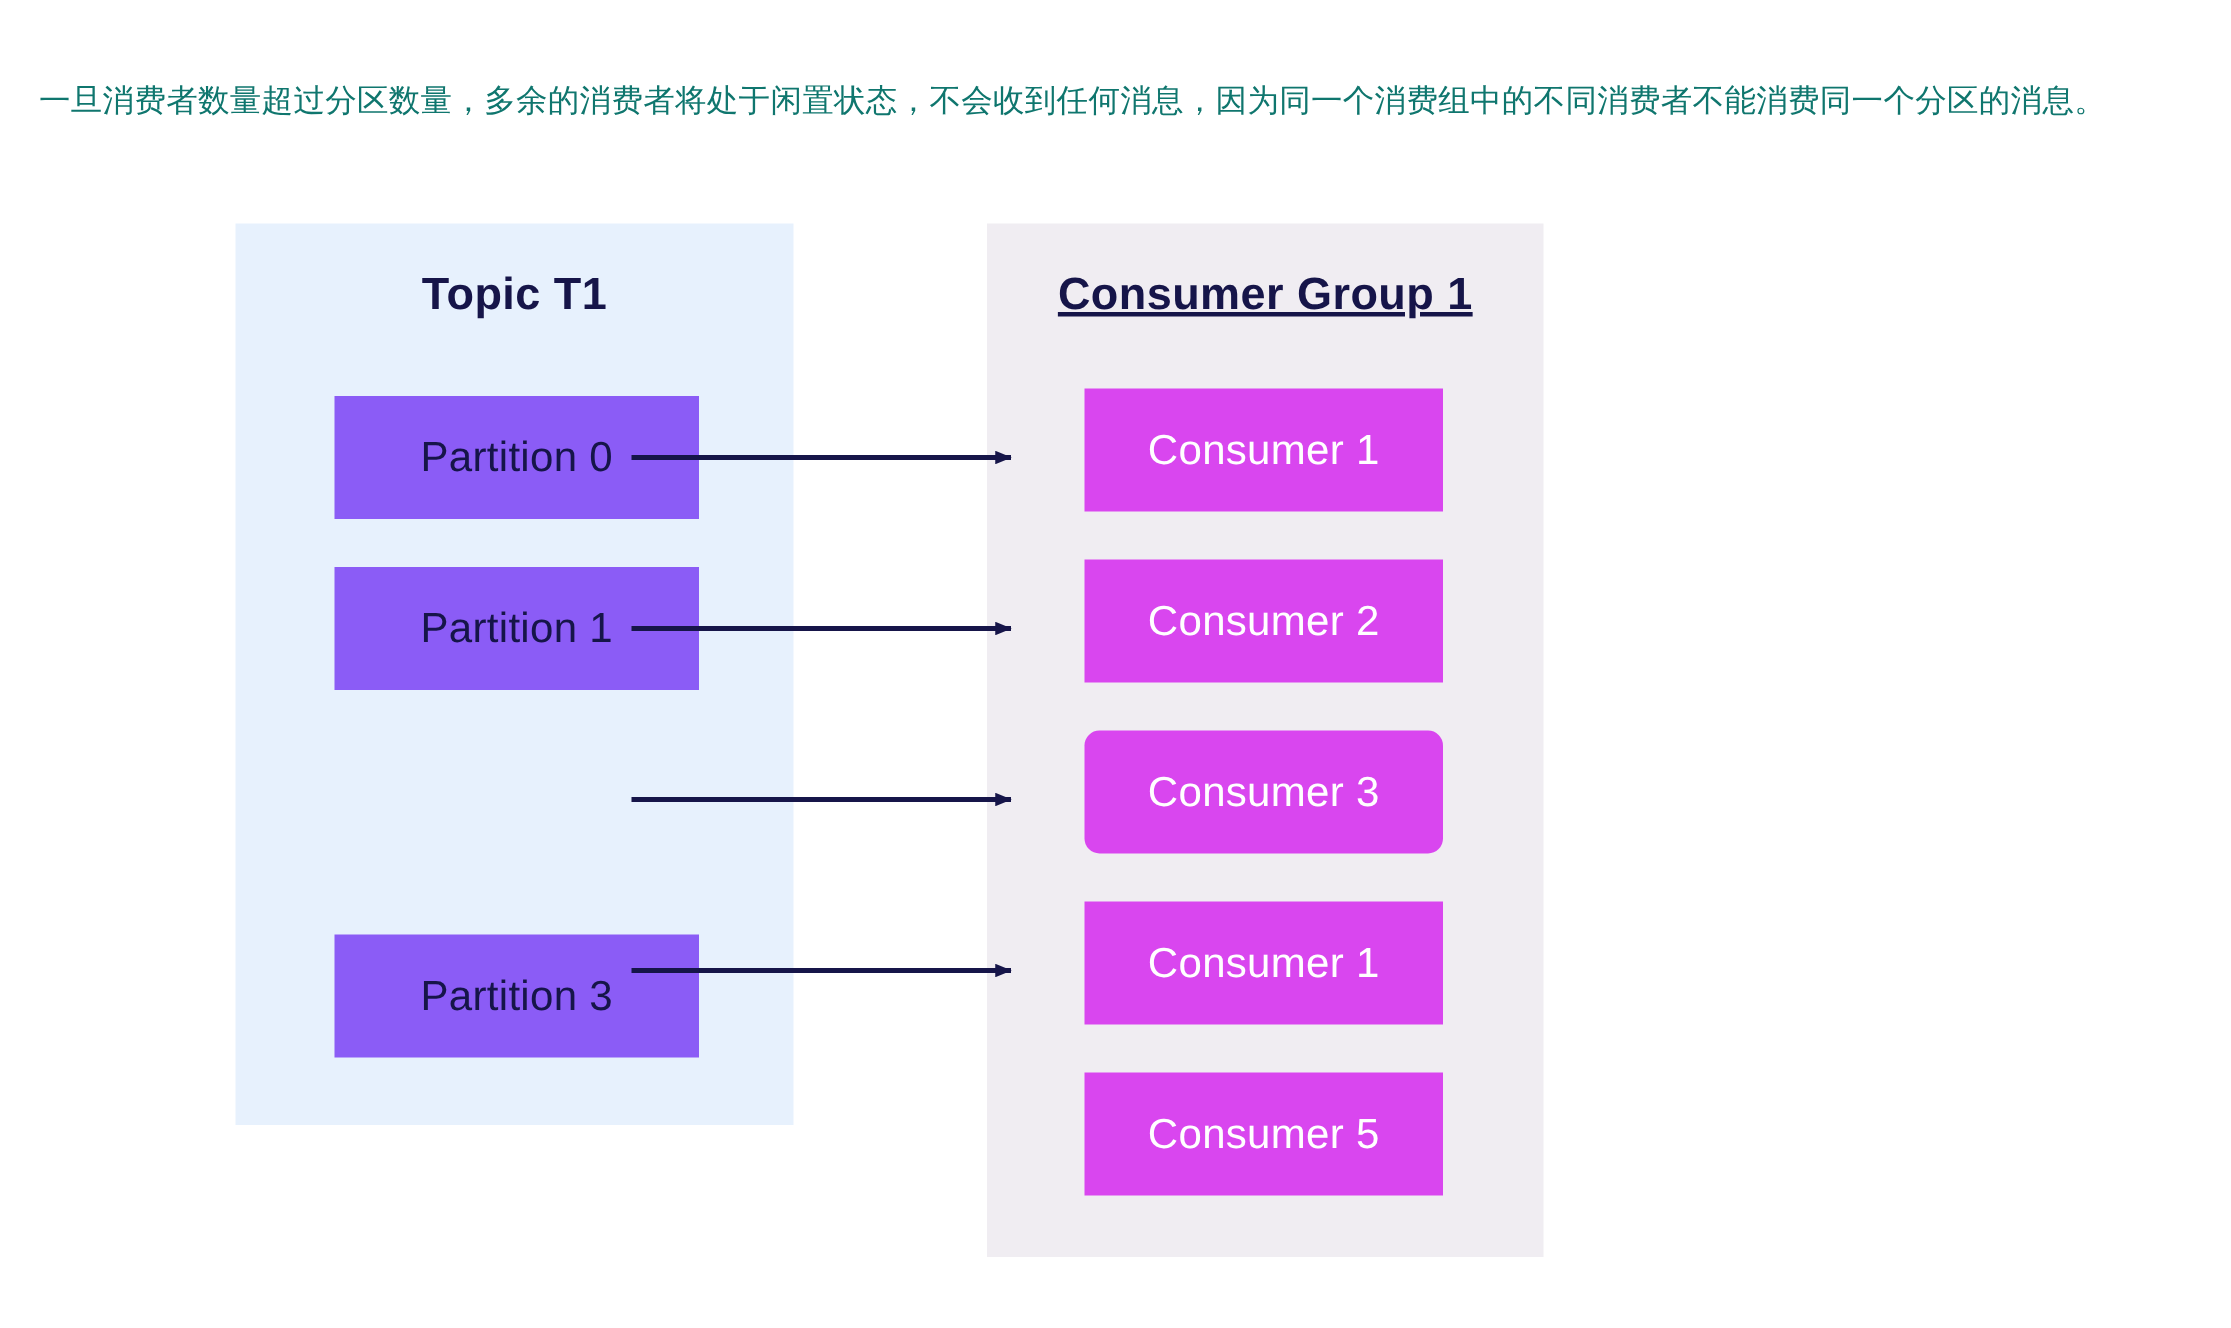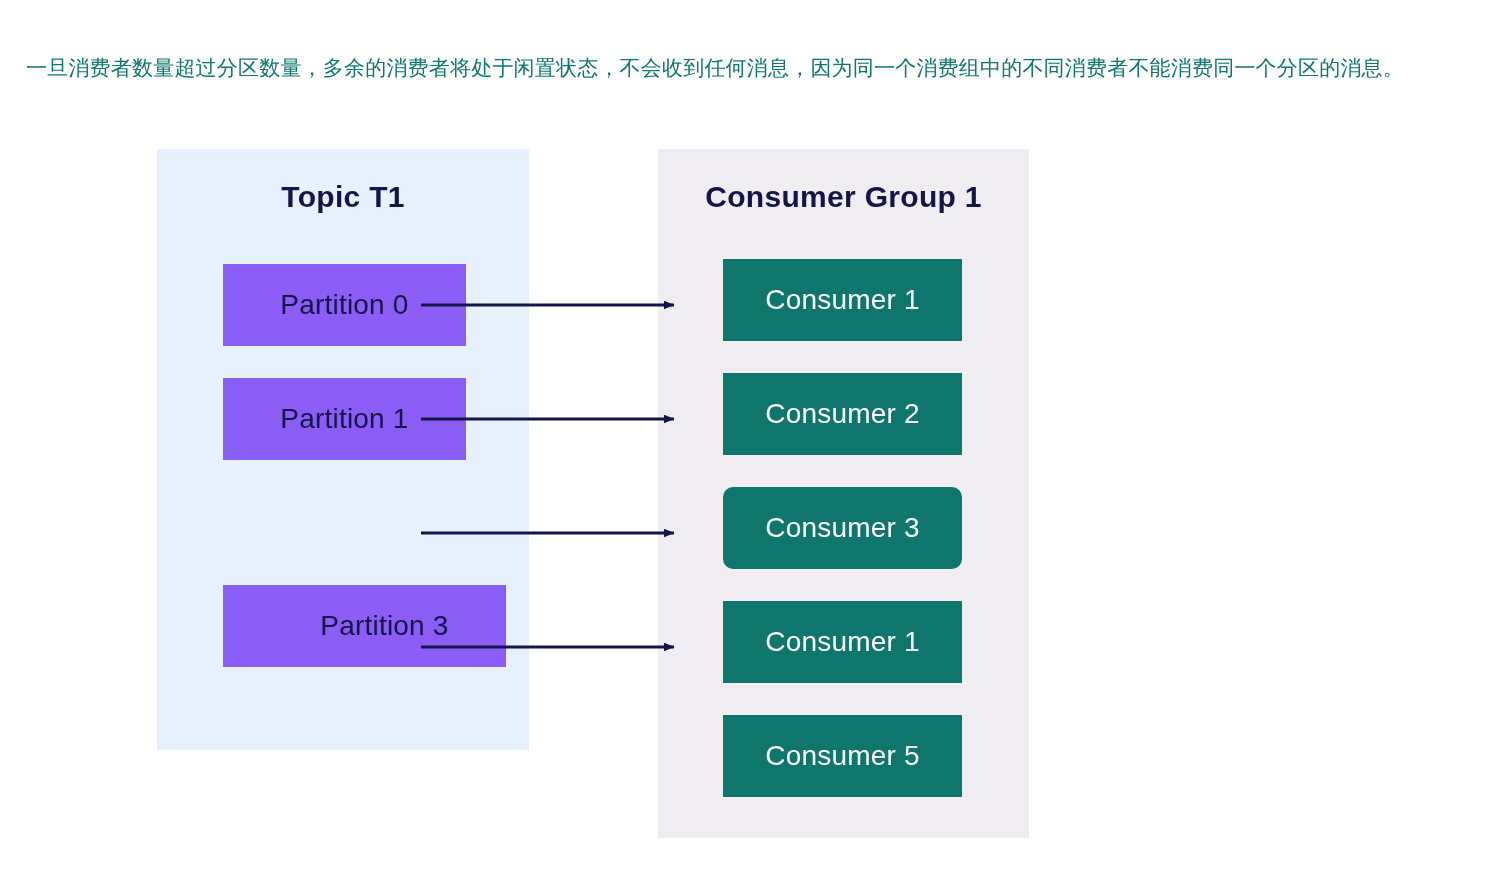--- a/index.html
+++ b/index.html
@@ -66,7 +66,7 @@
     letter-spacing: 0.3px;
   }
   .panel-topic .panel-title { top: 31px; }
-  .panel-group .panel-title { top: 31px; }
+  .panel-group .panel-title { top: 31px; text-decoration: underline; }
 
   .node {
     position: absolute;

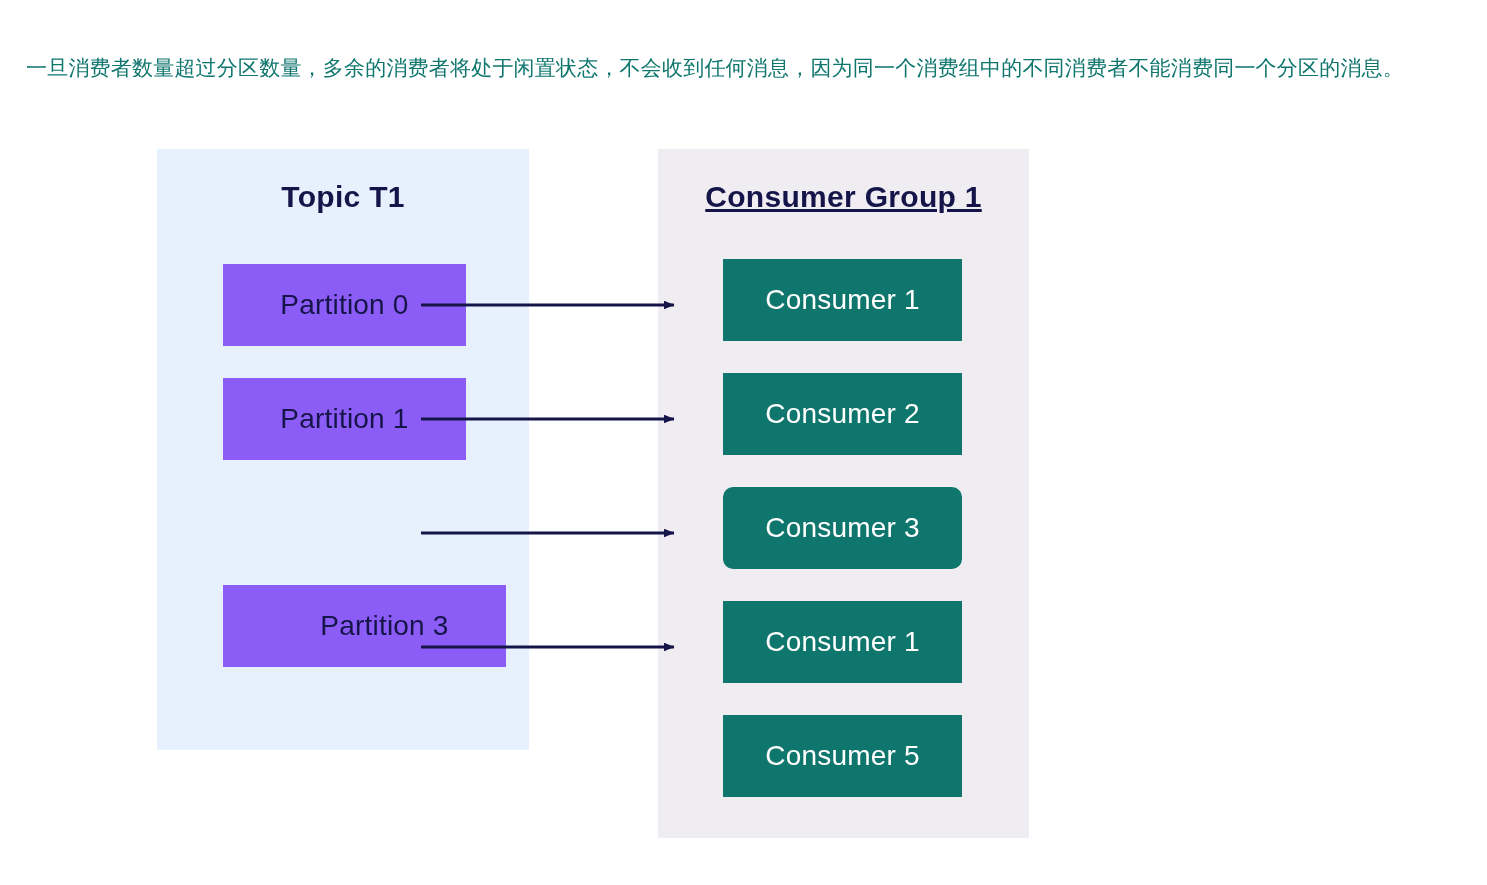--- a/index.html
+++ b/index.html
@@ -87,7 +87,7 @@
     left: 65px;
     width: 239px;
     height: 82px;
-    background: #0f766e;
+    background: #d946ef;
     color: #ffffff;
   }
 

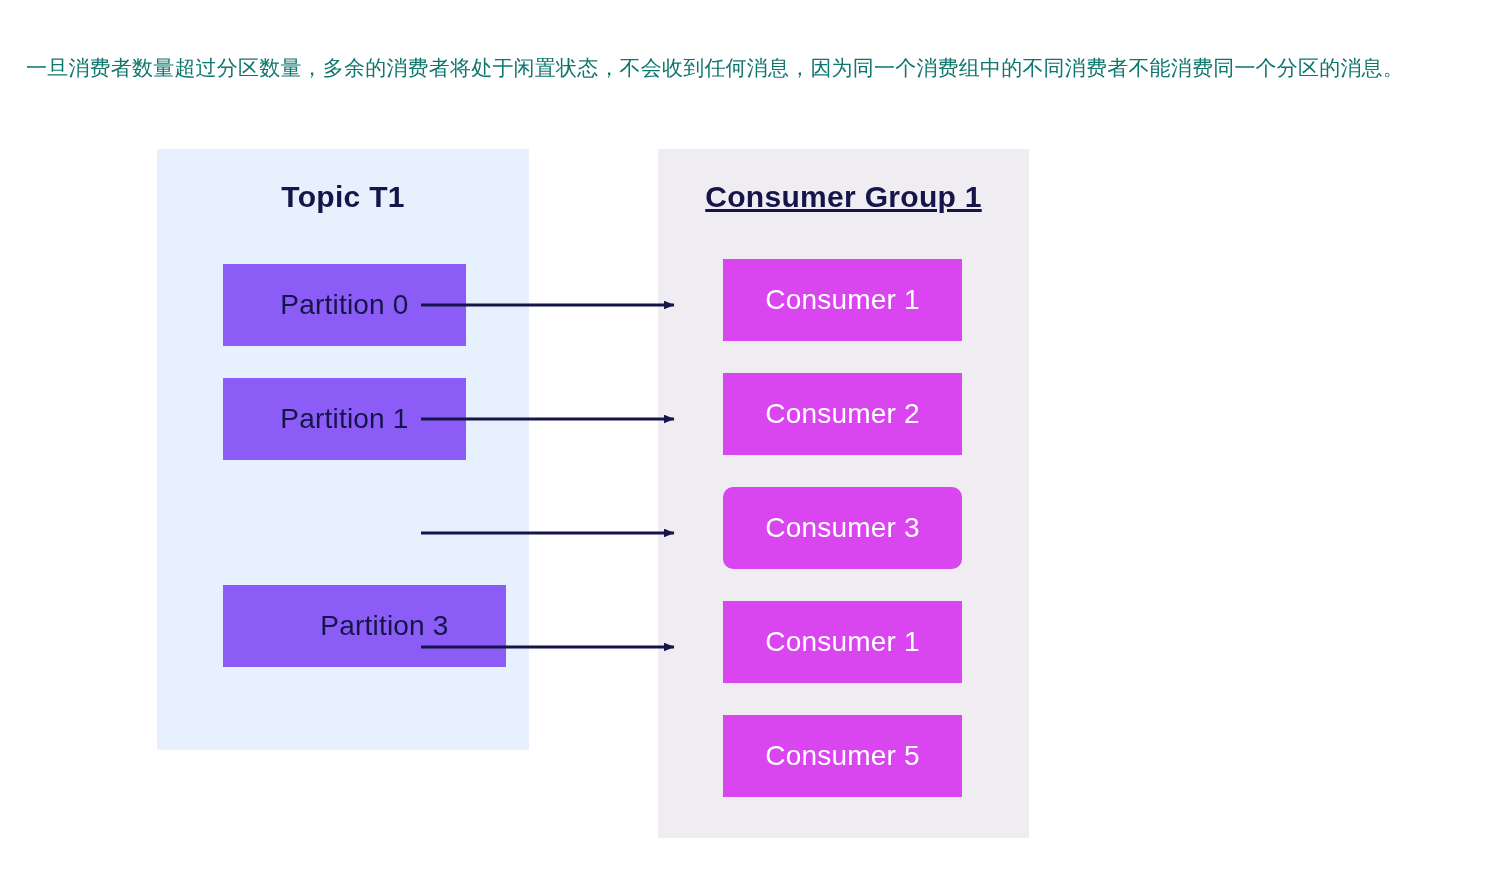--- a/index.html
+++ b/index.html
@@ -95,7 +95,7 @@
   .p0 { top: 115px; }
   .p1 { top: 229px; }
   .p2 { top: 343px; }
-  .p3 { top: 436px; padding-left: 40px; }
+  .p3 { top: 474px; }
 
   .c0 { top: 110px; }
   .c1 { top: 224px; }

